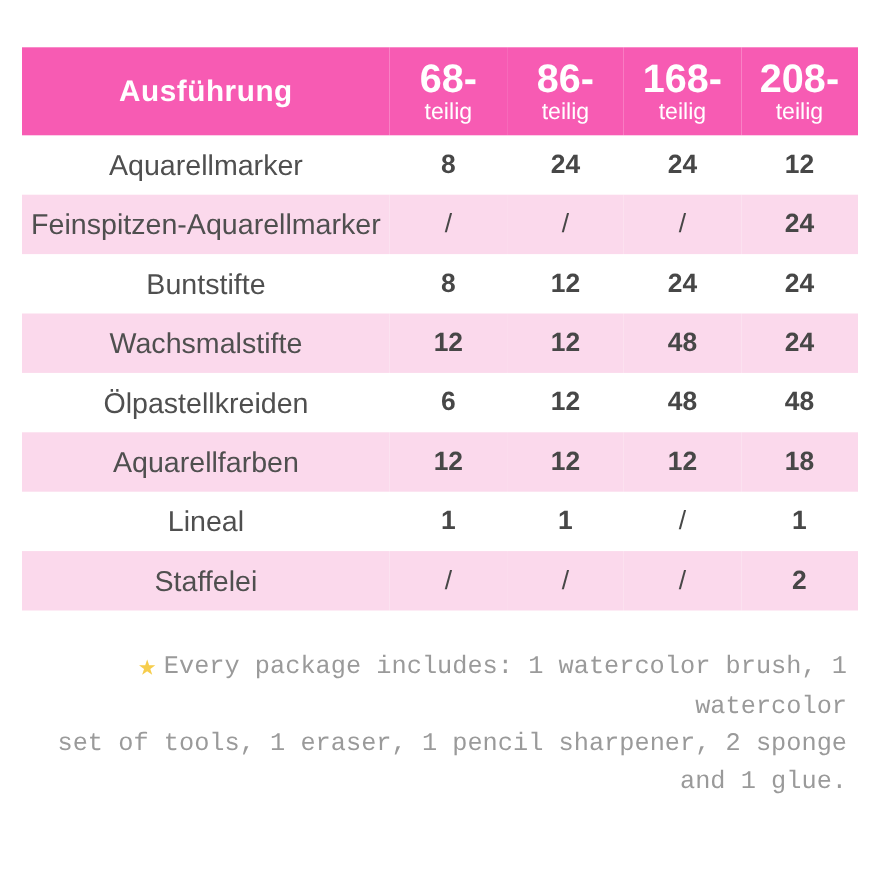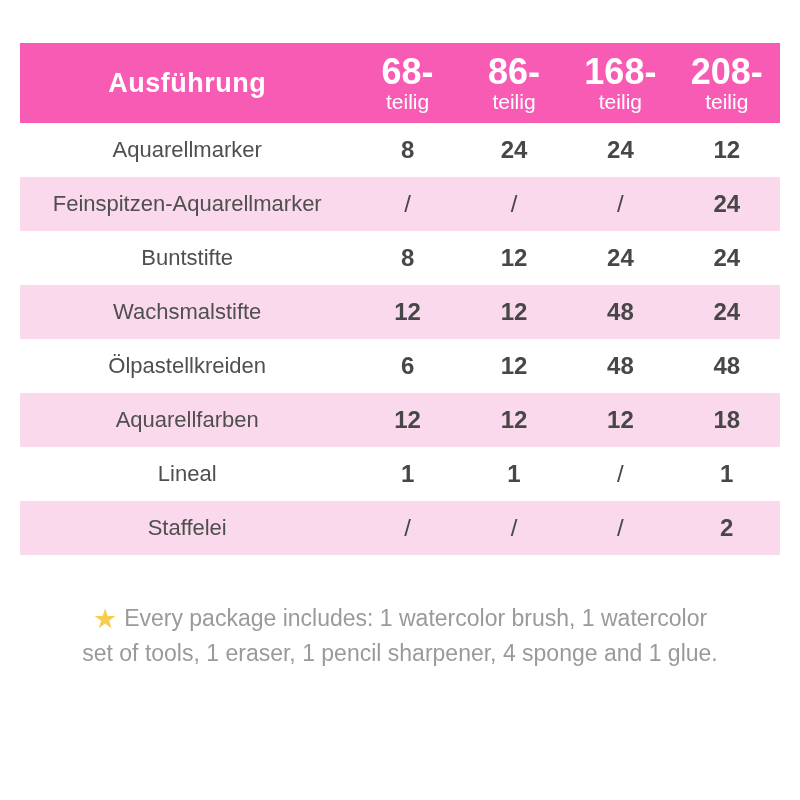--- a/index.html
+++ b/index.html
@@ -41,7 +41,7 @@
     vertical-align: middle;
   }
   tbody tr:nth-child(even) { background: var(--row-alt-bg); }
-  td.lbl { font-size: 22px; color: var(--label-text); }
+  td.lbl { font-size: 26px; color: var(--label-text); }
   td.val { font-size: 24px; font-weight: 700; color: var(--value-text); }
   td.val.slash { font-weight: 400; }
   .footer {

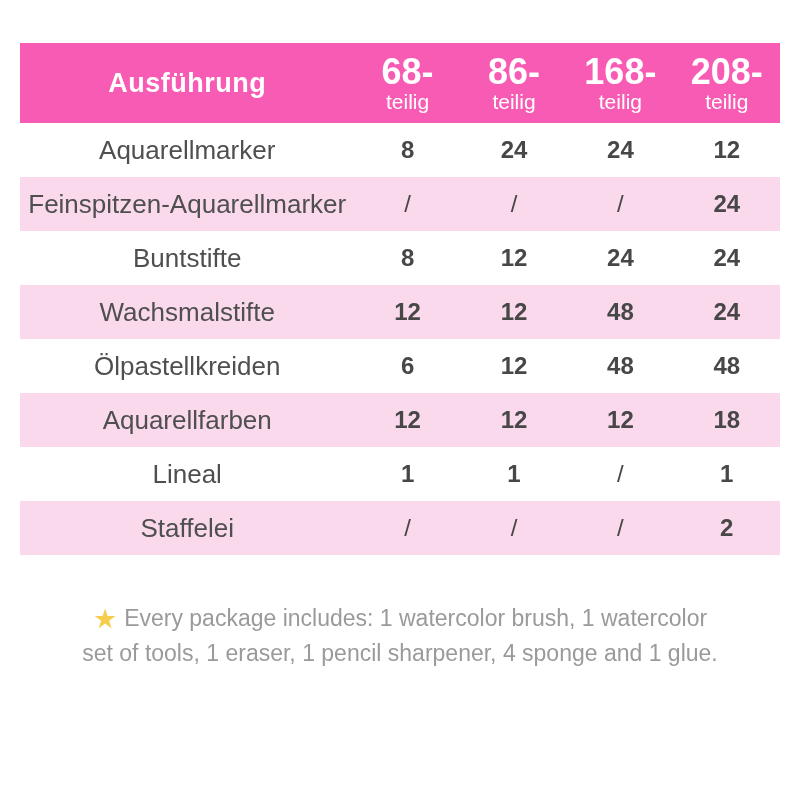--- a/index.html
+++ b/index.html
@@ -45,12 +45,13 @@
   td.val { font-size: 24px; font-weight: 700; color: var(--value-text); }
   td.val.slash { font-weight: 400; }
   .footer {
-    margin: 46px auto 0 auto;
+    margin: 34px auto 0 auto;
     width: 740px;
-    text-align: center;
+    text-align: right;
     font-size: 23px;
     line-height: 34px;
     color: var(--footer-text);
+    font-family: Liberation Mono, monospace;
   }
   .star {
     color: var(--star);

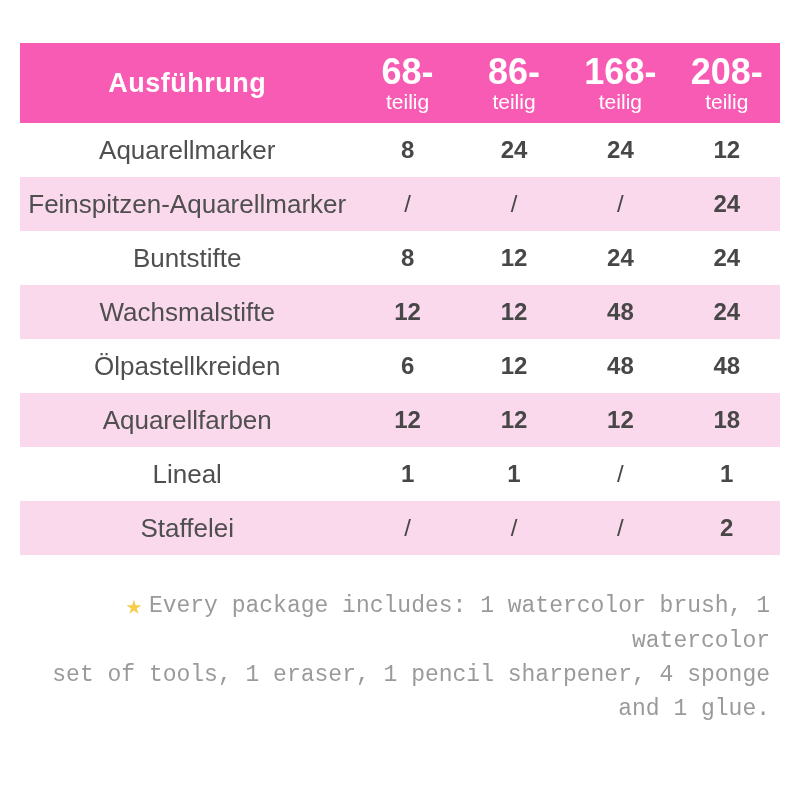--- a/index.html
+++ b/index.html
@@ -148,7 +148,7 @@
 
 <p class="footer">
   <span class="star">★</span><span>Every package includes: 1 watercolor brush, 1 watercolor</span>
-  <span class="line2">set of tools, 1 eraser, 1 pencil sharpener, 4 sponge and 1 glue.</span>
+  <span class="line2">set of tools, 1 eraser, 1 pencil sharpener, 2 sponge and 1 glue.</span>
 </p>
 
 </body></html>

